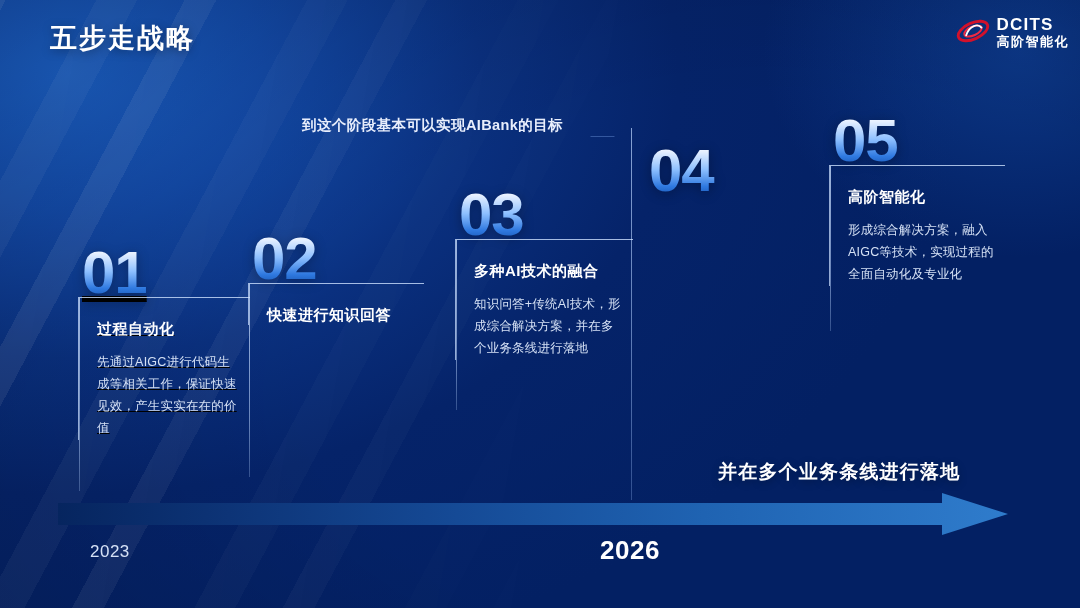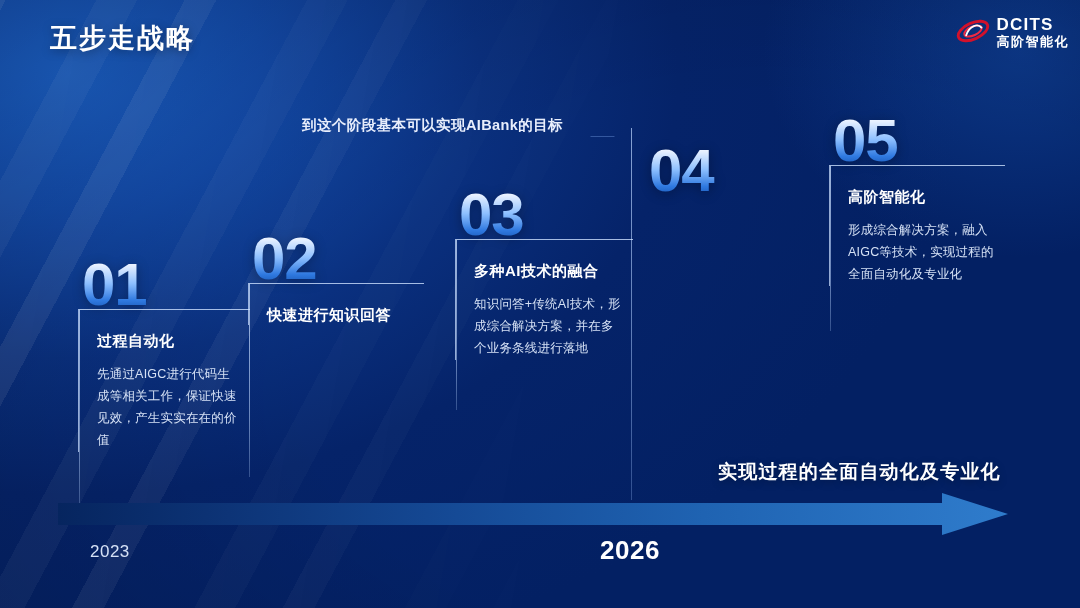--- a/index.html
+++ b/index.html
@@ -235,7 +235,7 @@
 
   <div class="long-divider"></div>
 
-  <div class="step" style="left:78px; top:256px; width:172px;">
+  <div class="step" style="left:78px; top:244px; width:172px;text-decoration:underline;">
     <div class="step-num">01</div>
     <div class="step-body">
       <div class="rule" style="height:193px;"></div>

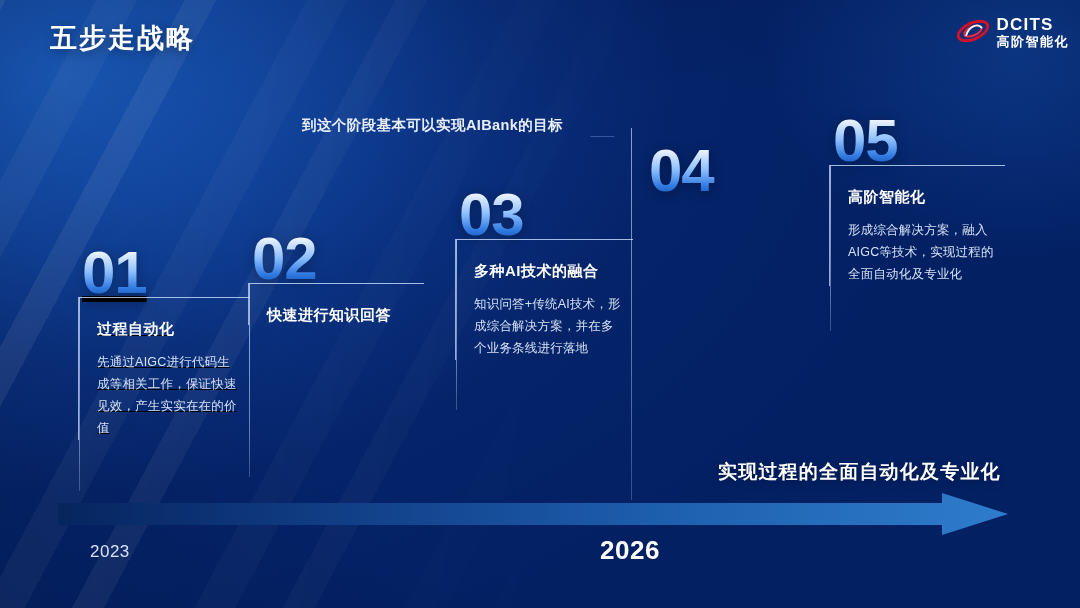--- a/index.html
+++ b/index.html
@@ -274,7 +274,7 @@
     </div>
   </div>
 
-  <div class="arrow-caption">实现过程的全面自动化及专业化</div>
+  <div class="arrow-caption">并在多个业务条线进行落地</div>
 
   <div class="arrow-wrap">
     <svg width="950" height="42" viewBox="0 0 950 42" xmlns="http://www.w3.org/2000/svg">

